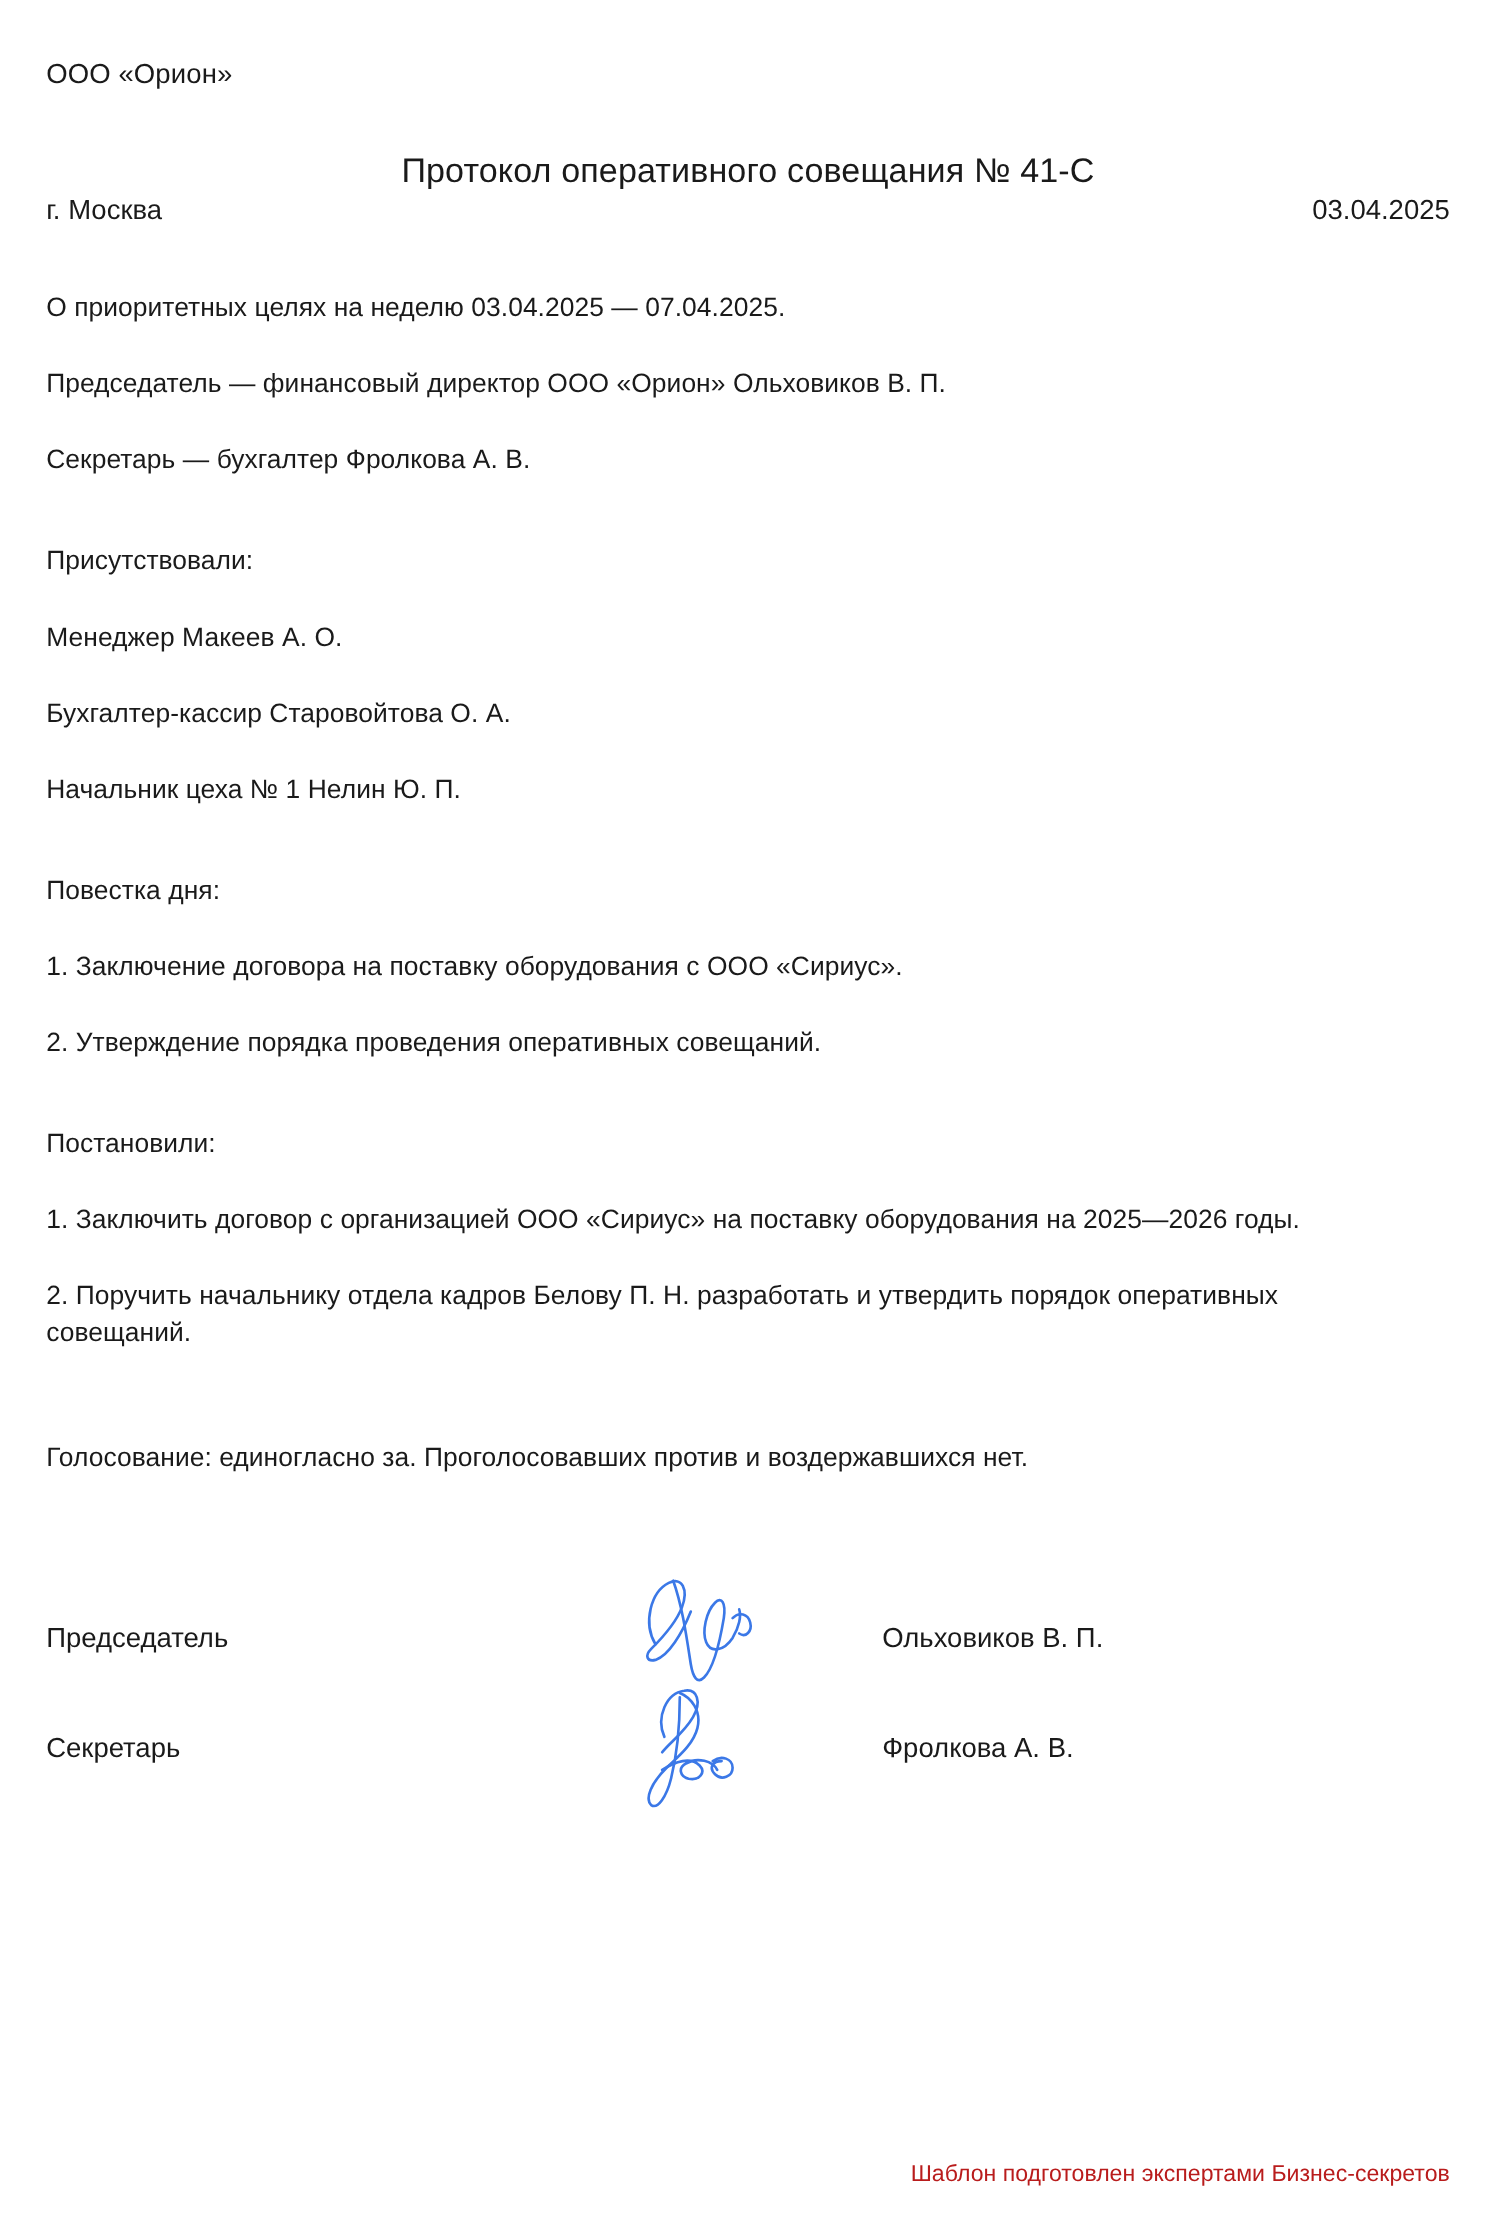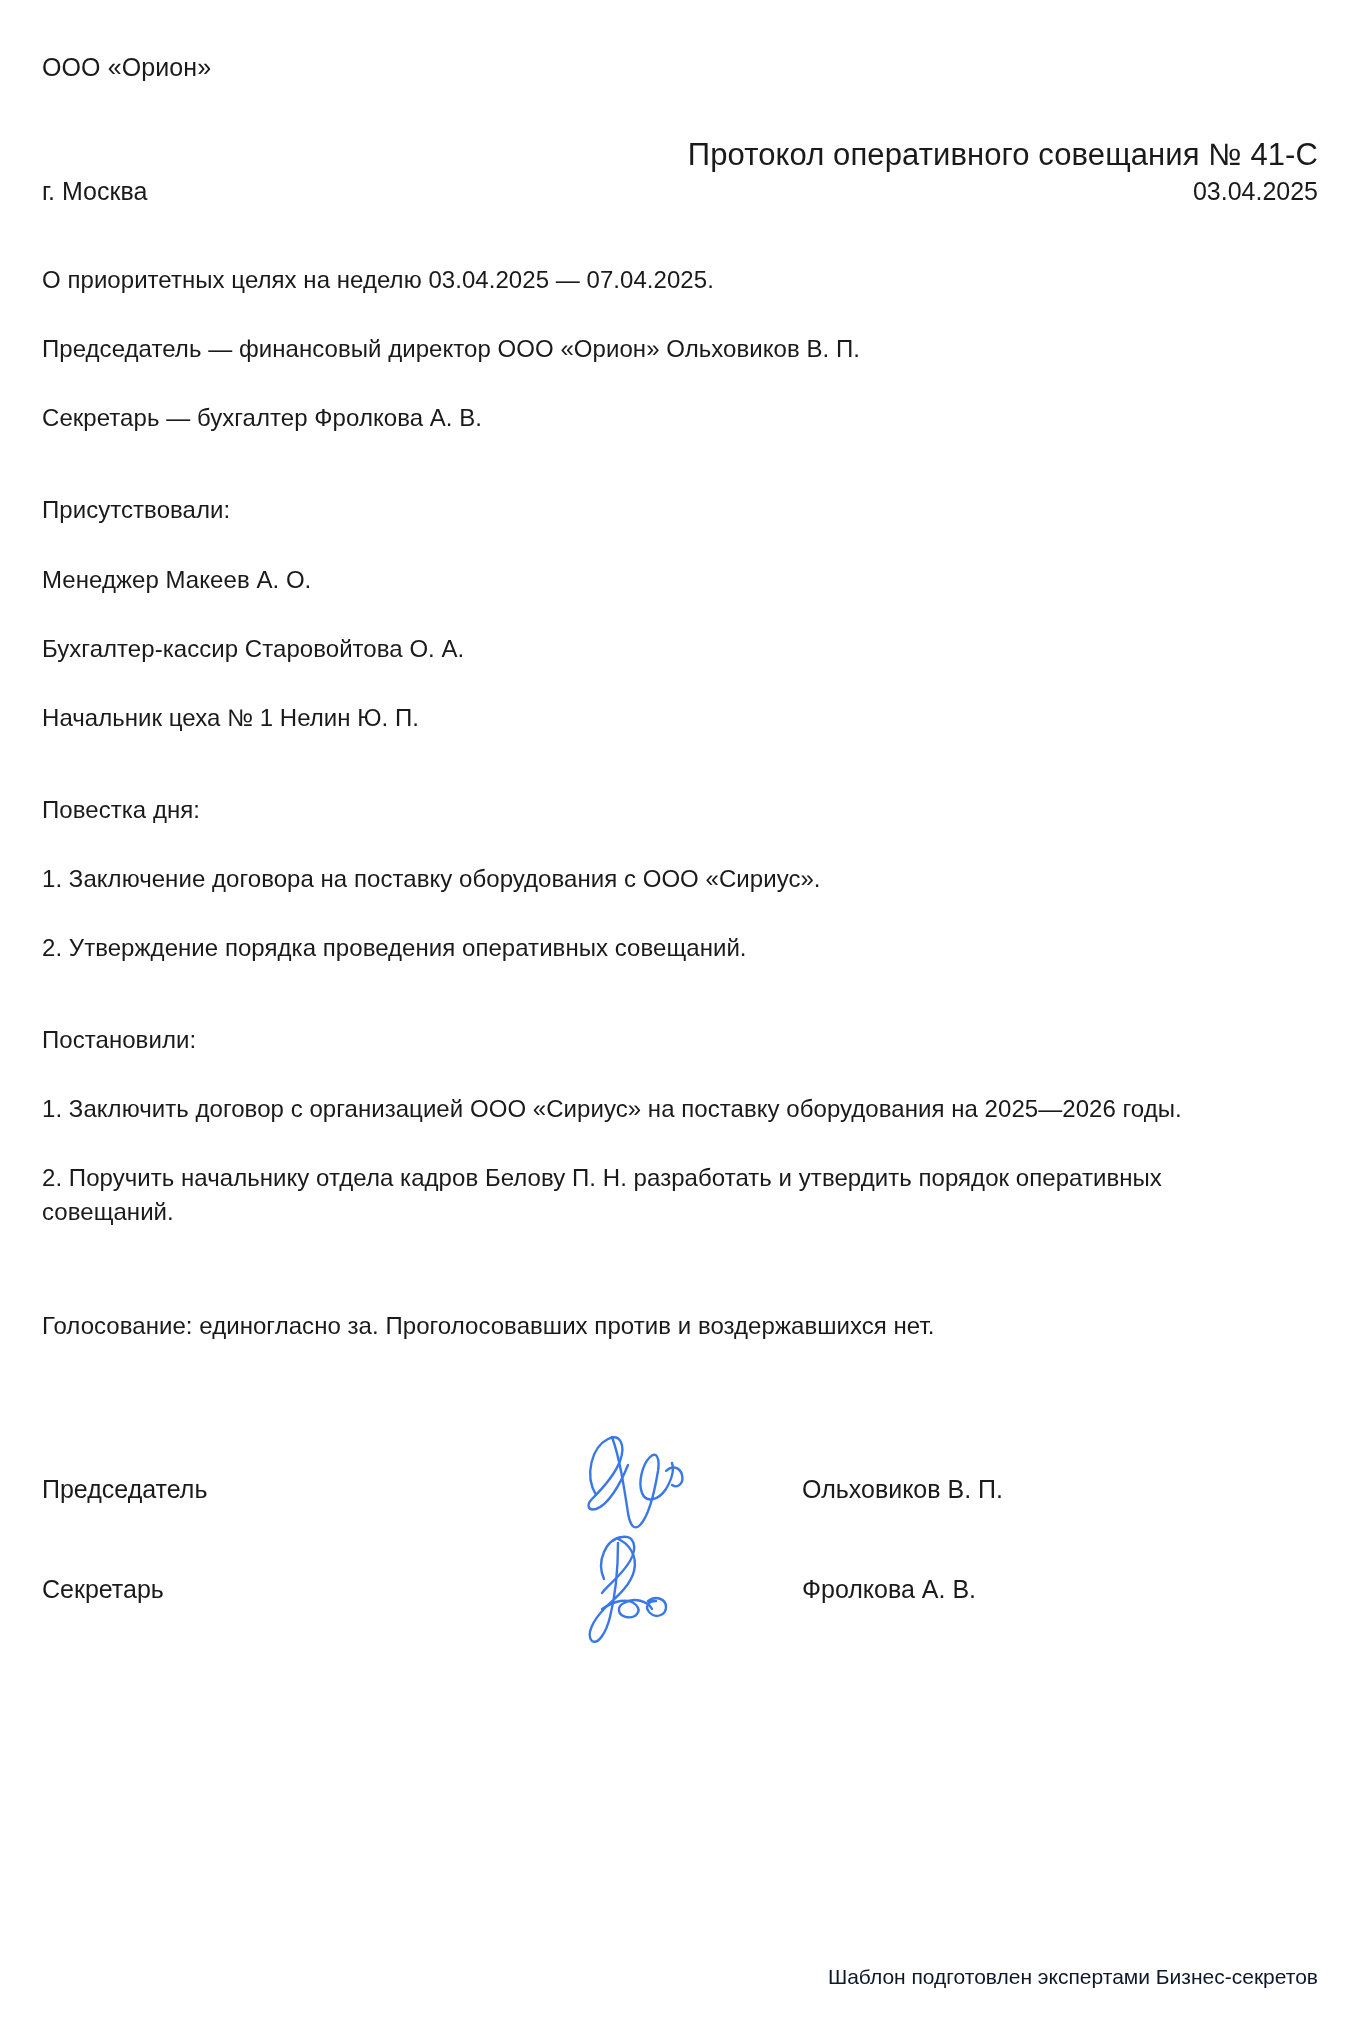--- a/index.html
+++ b/index.html
@@ -38,7 +38,7 @@
     letter-spacing: 0.1px;
   }
   .doc-title {
-    text-align: right;
+    text-align: center;
     font-size: 31px;
     line-height: 1.25;
     margin-top: 54px;

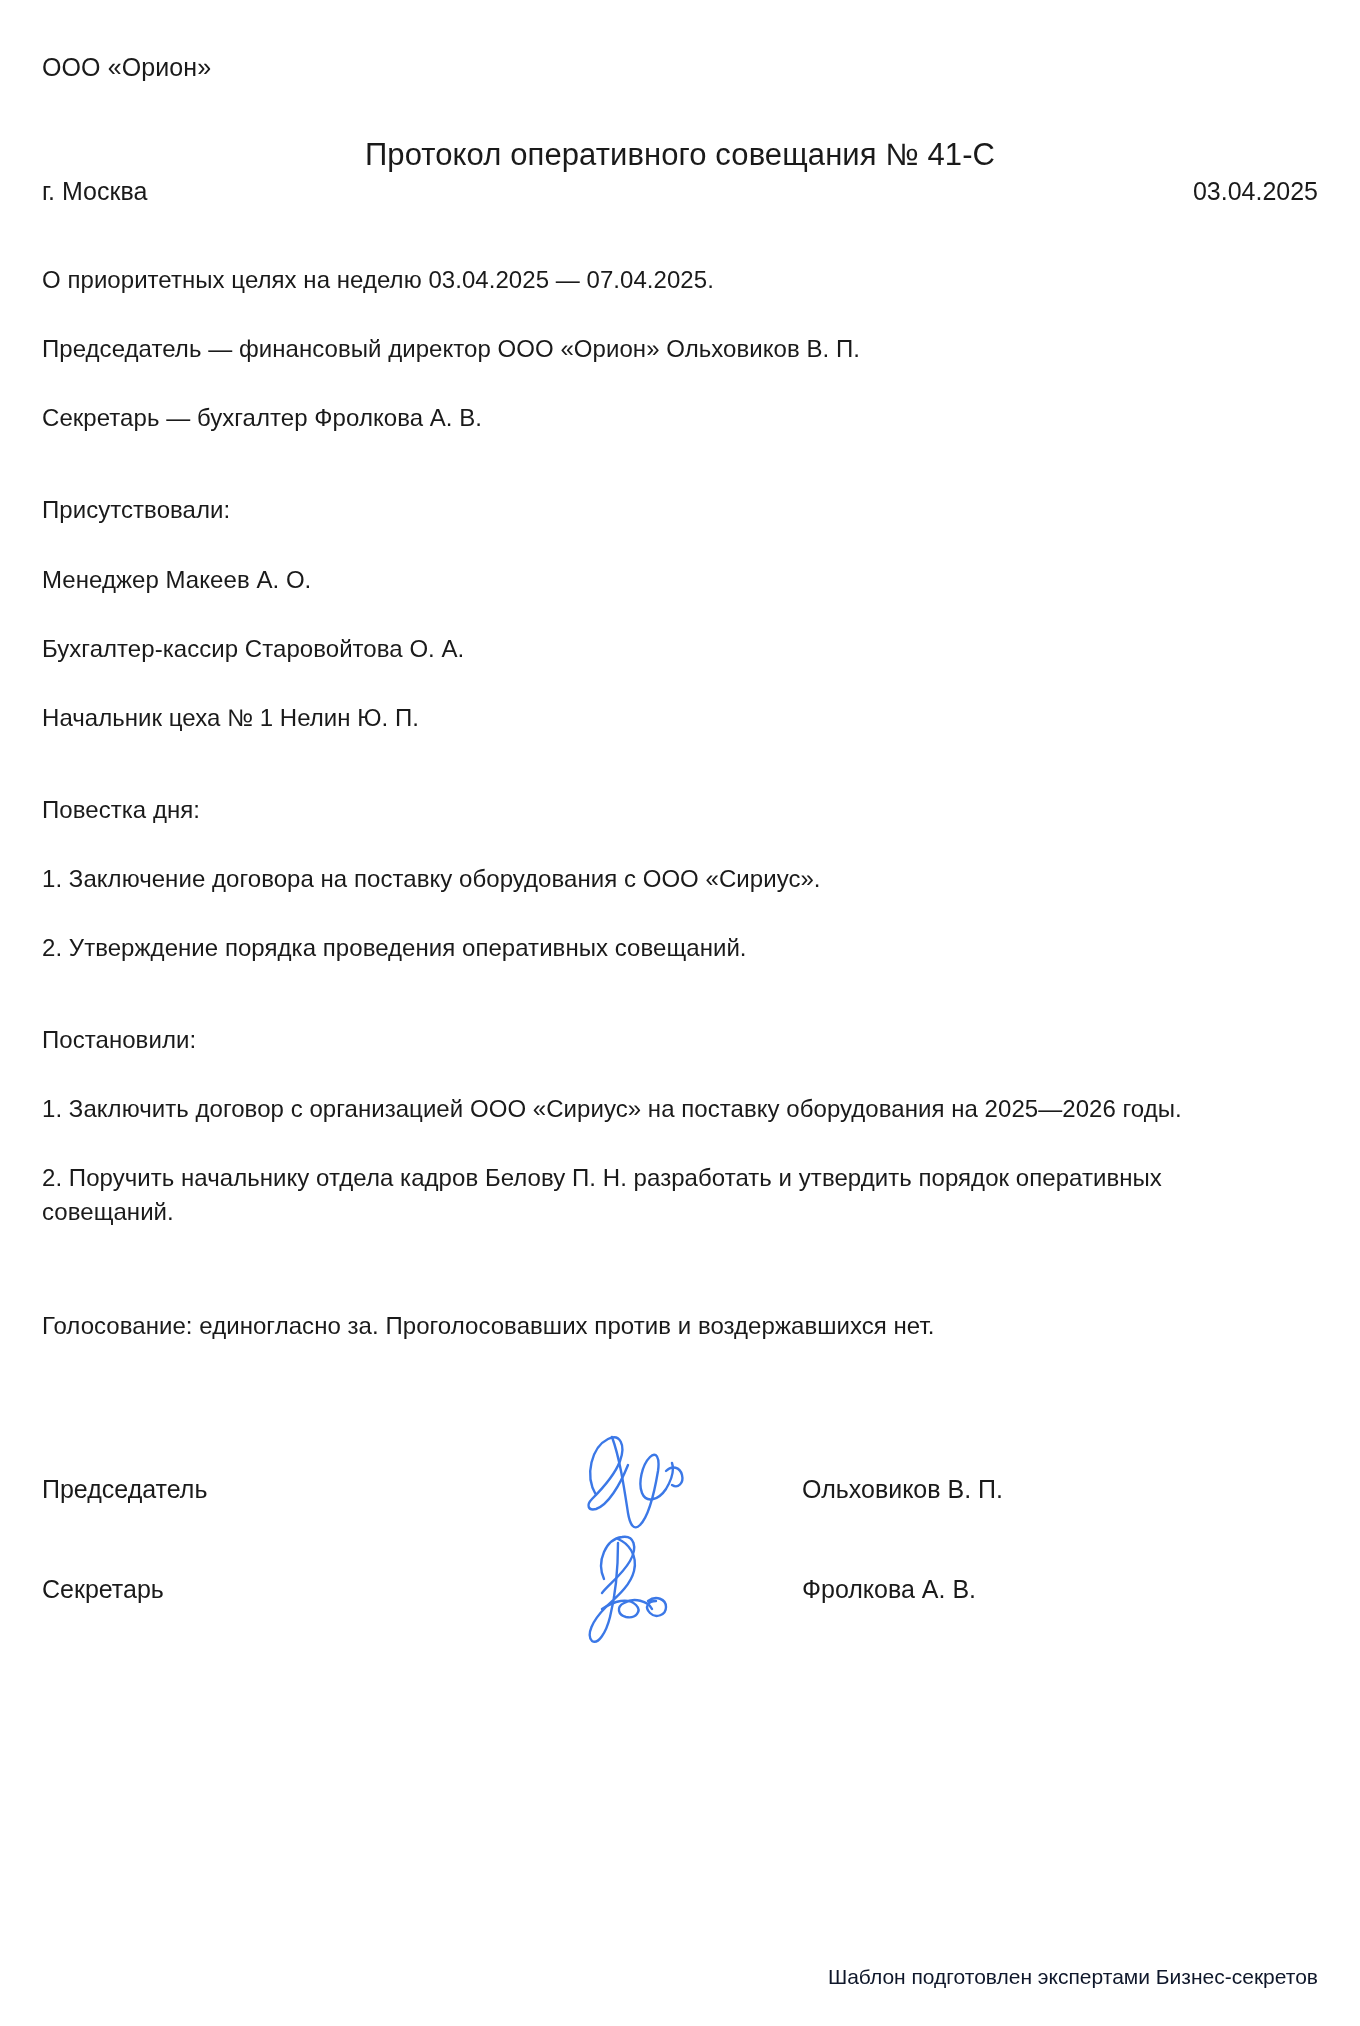--- a/index.html
+++ b/index.html
@@ -107,7 +107,7 @@
     bottom: 36px;
     font-size: 21px;
     line-height: 1.3;
-    color: #0f172a;
+    color: #b91c1c;
     text-align: right;
   }
 </style>

